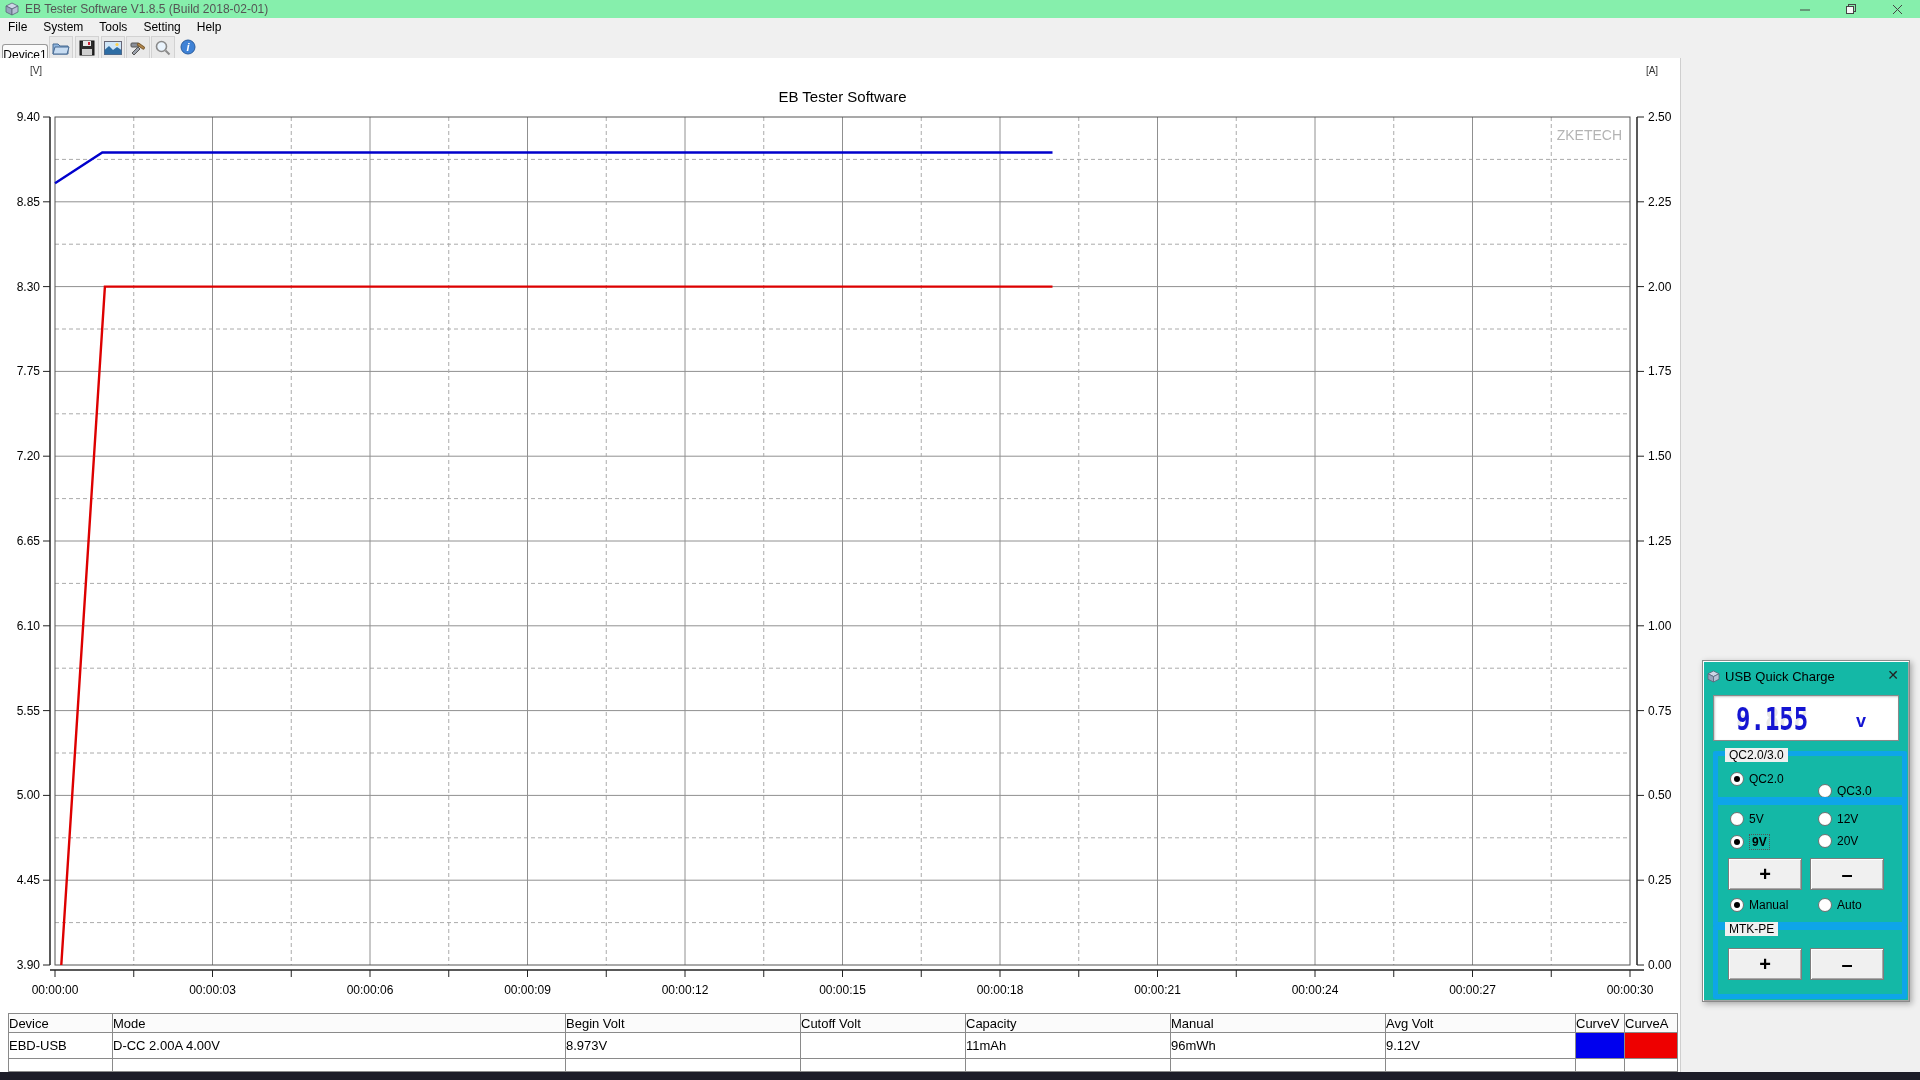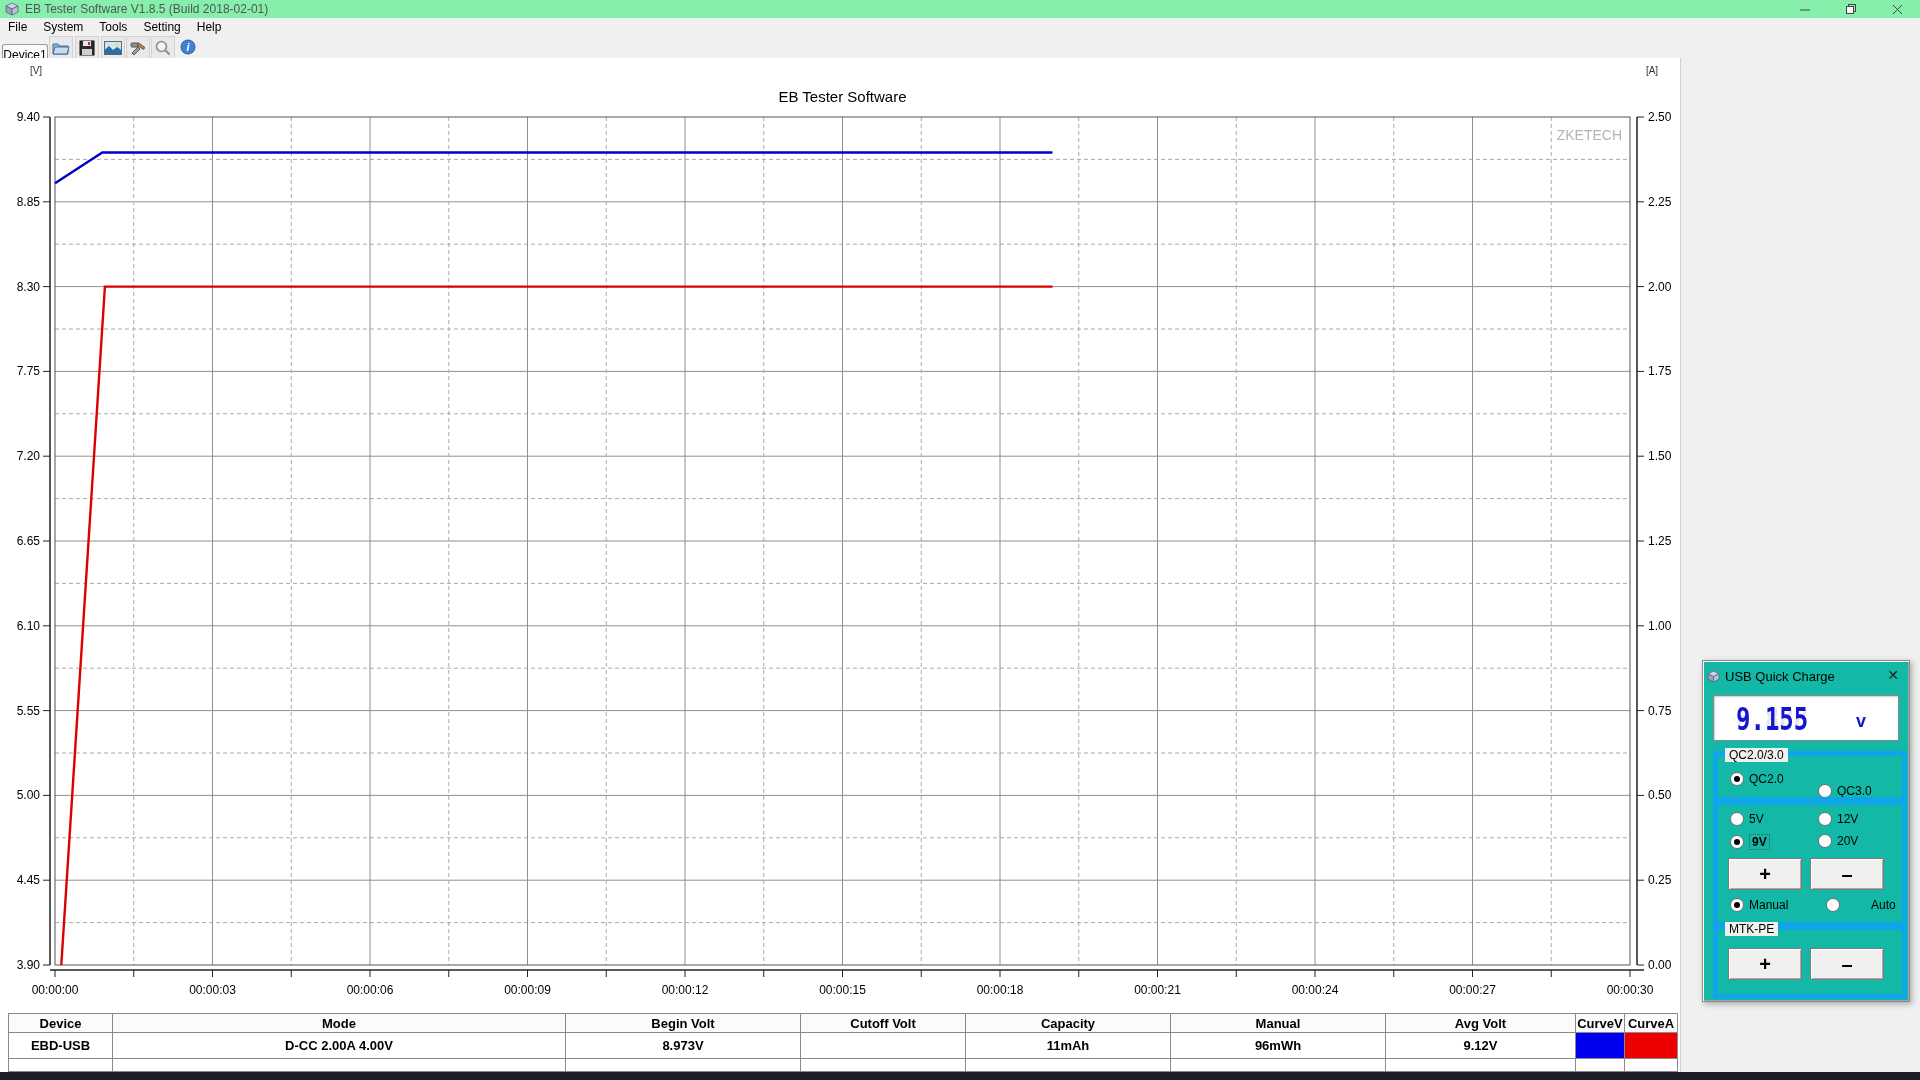--- a/index.html
+++ b/index.html
@@ -432,7 +432,7 @@
         <span class="rdot"></span>
         <span class="rlabel">Manual</span>
       </div>
-      <div class="radio" style="left:108px;top:96px;gap:26px;">
+      <div class="radio" style="left:100px;top:96px;">
         <span class="rdot"></span>
         <span class="rlabel">Auto</span>
       </div>

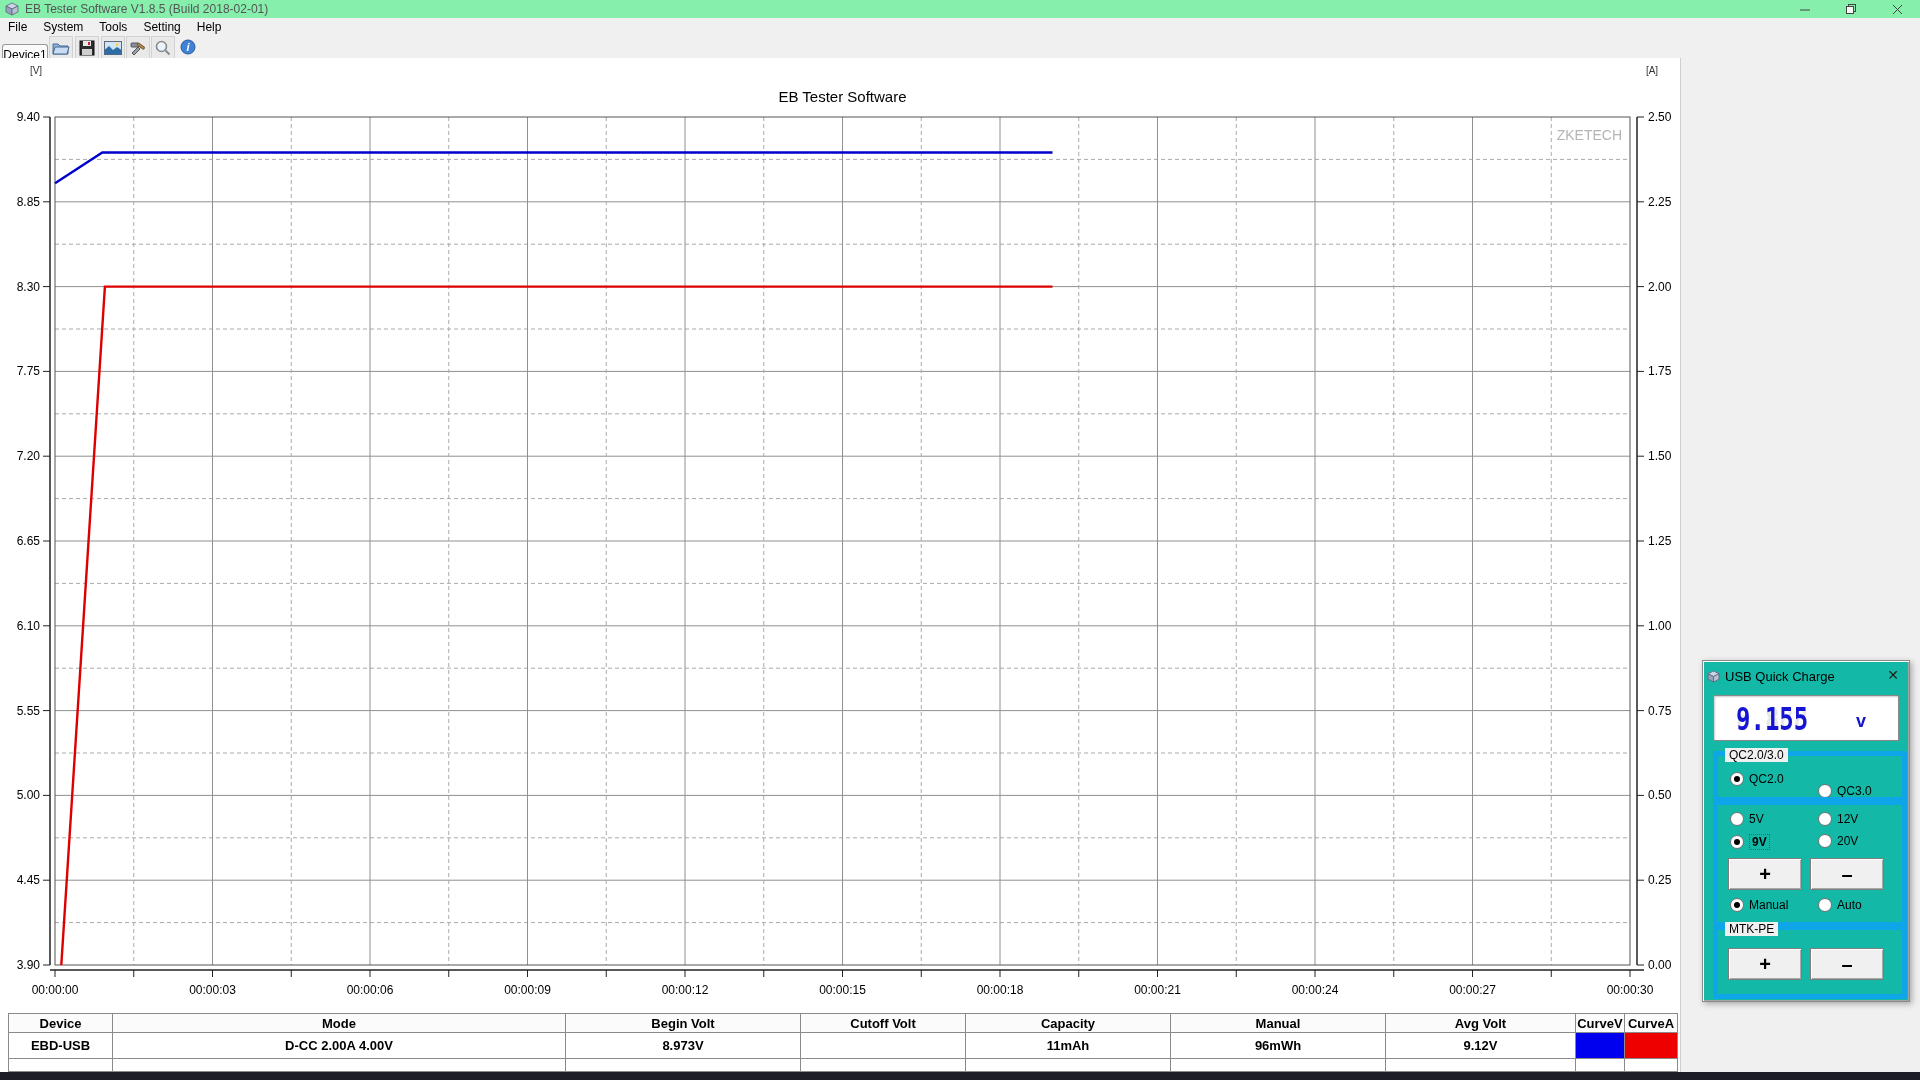--- a/index.html
+++ b/index.html
@@ -26,7 +26,7 @@
   #table-area{position:absolute;left:0;top:1012px;width:1680px;height:60px;background:#fff;}
   #bottom-table{position:absolute;left:8px;top:1px;border-collapse:collapse;table-layout:fixed;
                 font-size:13px;}
-  #bottom-table td,#bottom-table th{border:1px solid #8a8a8a;text-align:center;font-weight:bold;
+  #bottom-table td,#bottom-table th{border:1px solid #8a8a8a;text-align:left;font-weight:normal;
                 padding:0;overflow:hidden;white-space:nowrap;}
   #bottom-table th{background:#fbfbfb;}
   #bottom-strip{position:absolute;left:0;top:1072px;width:1920px;height:8px;background:#1d1d28;}

